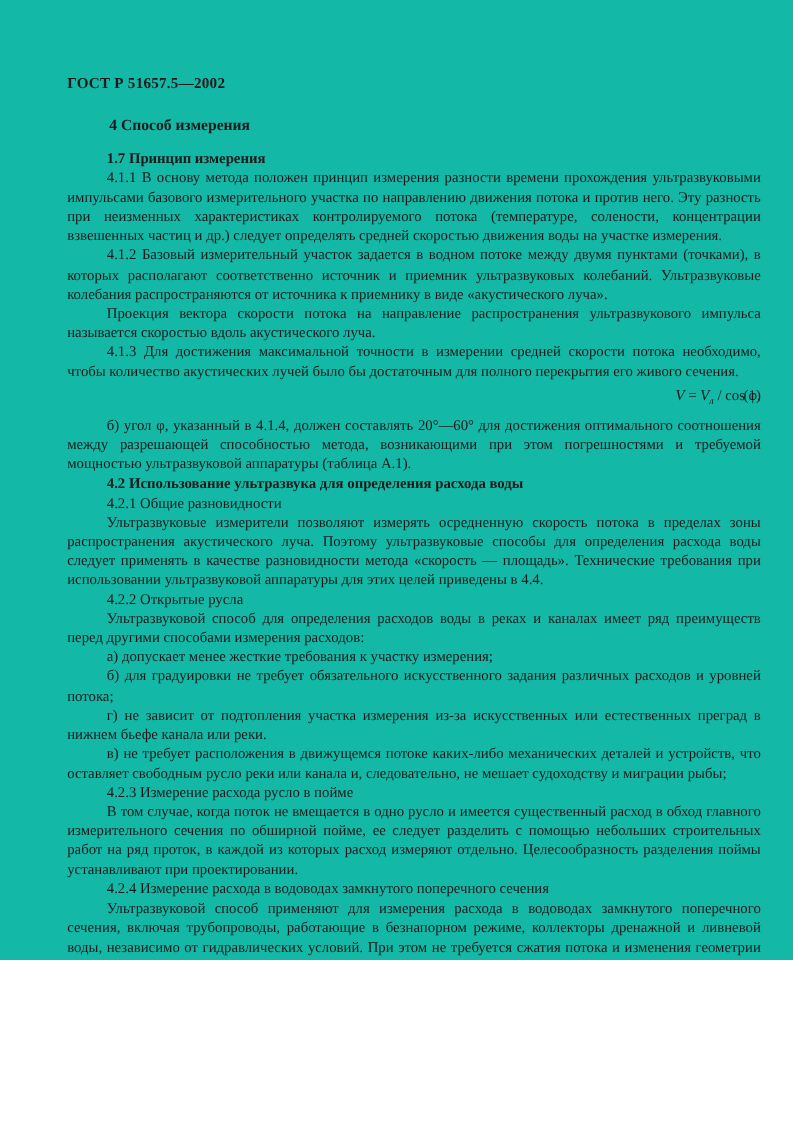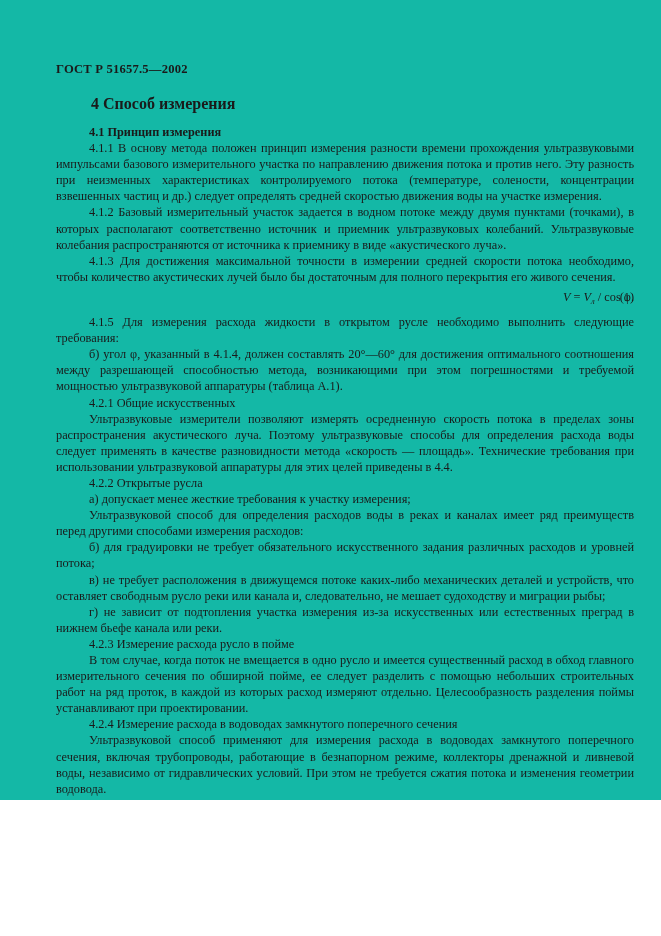--- a/index.html
+++ b/index.html
@@ -35,7 +35,7 @@
     text-align: justify;
   }
   .section-title {
-    font-size: 16px;
+    font-size: 13px;
     font-weight: bold;
     line-height: 16px;
     margin: 0 0 12px 35px;

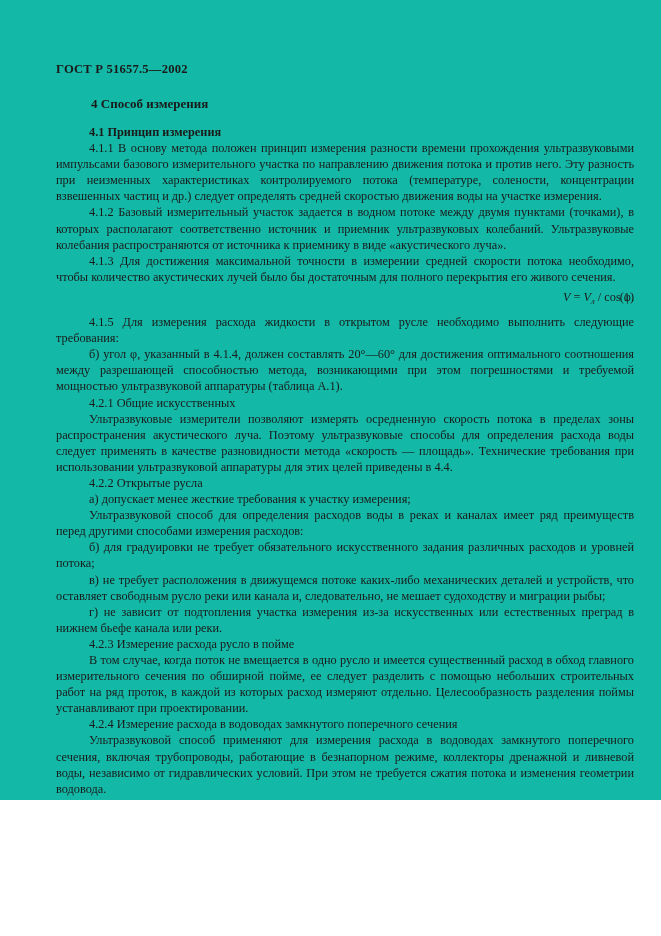--- a/index.html
+++ b/index.html
@@ -89,7 +89,7 @@
 
     <h1 class="section-title">4 Способ измерения</h1>
 
-    <p class="bold-sub">4.1 Принцип измерения</p>
+    <p class="bold-sub">1.7 Принцип измерения</p>
 
     <p>4.1.1 В основу метода положен принцип измерения разности времени прохождения ультразвуковыми импульсами базового измерительного участка по направлению движения потока и против него. Эту разность при неизменных характеристиках контролируемого потока (температуре, солености, концентрации взвешенных частиц и др.) следует определять средней скоростью движения воды на участке измерения.</p>
 

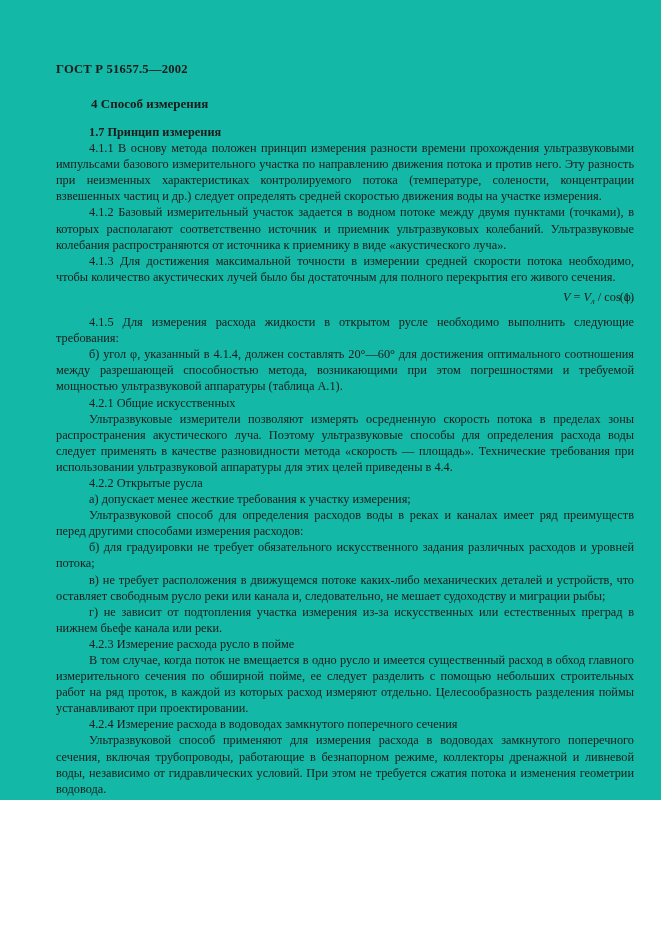--- a/index.html
+++ b/index.html
@@ -95,6 +95,7 @@
 
     <p>4.1.2 Базовый измерительный участок задается в водном потоке между двумя пунктами (точками), в которых располагают соответственно источник и приемник ультразвуковых колебаний. Ультразвуковые колебания распространяются от источника к приемнику в виде «акустического луча».</p>
 
+    <p>Проекция вектора скорости потока на направление распространения ультразвукового импульса называется скоростью вдоль акустического луча.</p>
 
     <p>4.1.3 Для достижения максимальной точности в измерении средней скорости потока необходимо, чтобы количество акустических лучей было бы достаточным для полного перекрытия его живого сечения.</p>
 

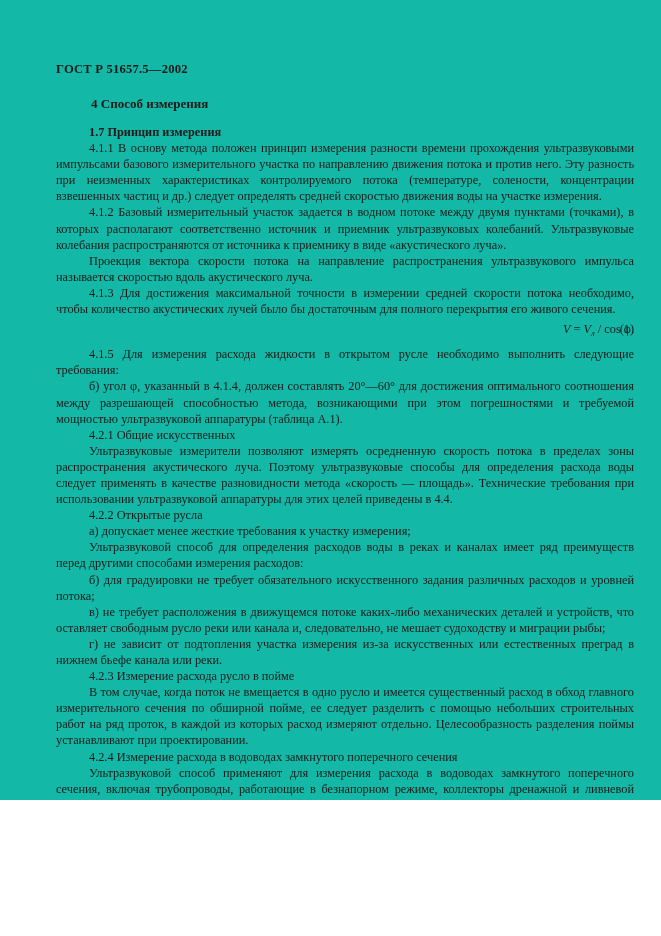--- a/index.html
+++ b/index.html
@@ -105,7 +105,6 @@
       <span class="formula-num">(1)</span>
     </div>
 
-    <p>4.1.5 Для измерения расхода жидкости в открытом русле необходимо выполнить следующие требования:</p>
 
 
     <p>б) угол φ, указанный в 4.1.4, должен составлять 20°—60° для достижения оптимального соотношения между разрешающей способностью метода, возникающими при этом погрешностями и требуемой мощностью ультразвуковой аппаратуры (таблица А.1).</p>

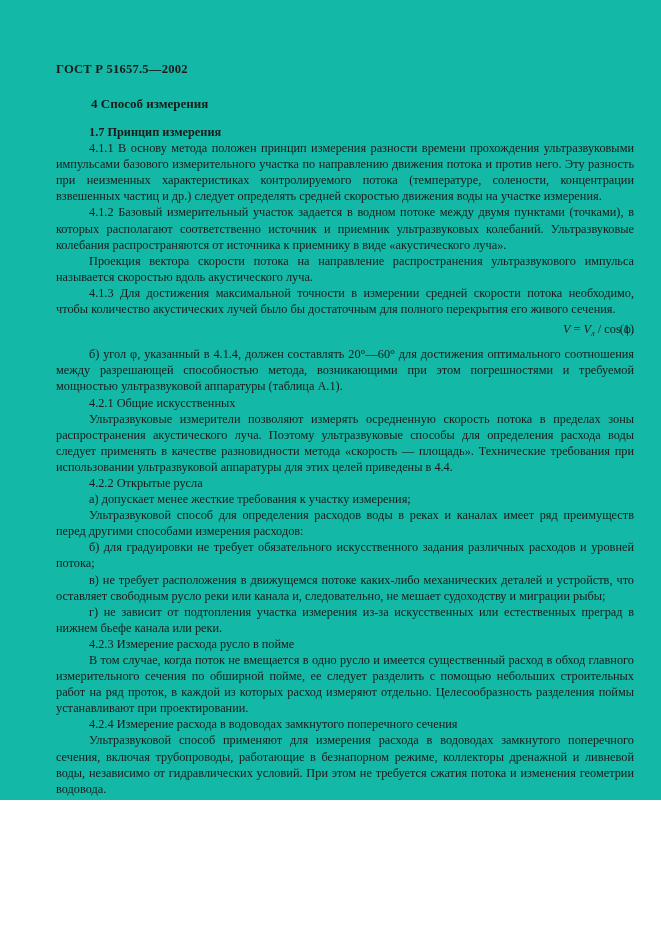--- a/index.html
+++ b/index.html
@@ -109,6 +109,7 @@
 
     <p>б) угол φ, указанный в 4.1.4, должен составлять 20°—60° для достижения оптимального соотношения между разрешающей способностью метода, возникающими при этом погрешностями и требуемой мощностью ультразвуковой аппаратуры (таблица А.1).</p>
 
+    <p class="bold-sub">4.2 Использование ультразвука для определения расхода воды</p>
 
     <p>4.2.1 Общие искусственных</p>
 

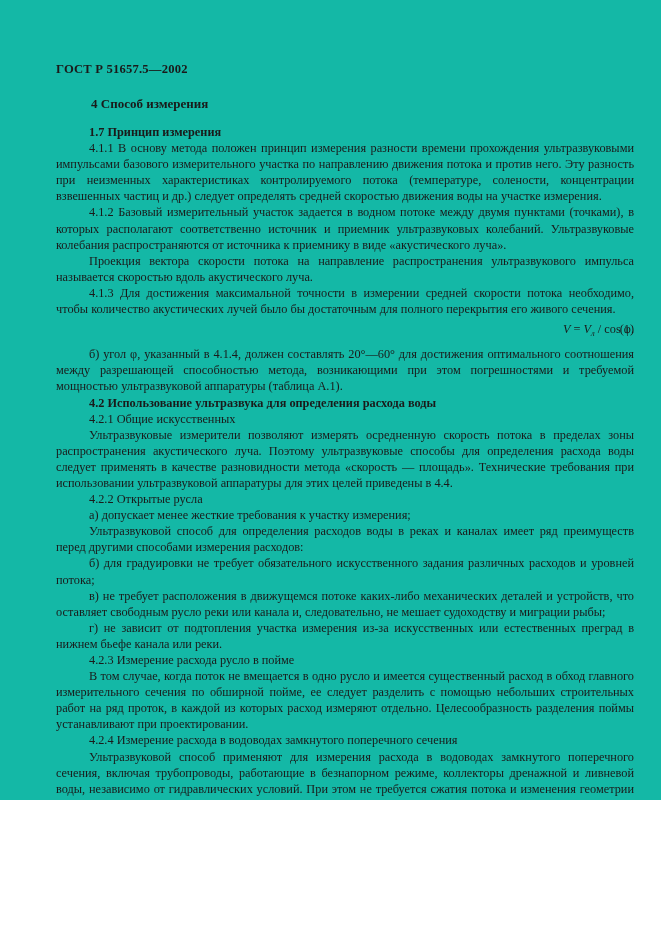--- a/index.html
+++ b/index.html
@@ -111,7 +111,7 @@
 
     <p class="bold-sub">4.2 Использование ультразвука для определения расхода воды</p>
 
-    <p>4.2.1 Общие искусственных</p>
+    <p>4.2.1 Общие разновидности</p>
 
     <p>Ультразвуковые измерители позволяют измерять осредненную скорость потока в пределах зоны распространения акустического луча. Поэтому ультразвуковые способы для определения расхода воды следует применять в качестве разновидности метода «скорость — площадь». Технические требования при использовании ультразвуковой аппаратуры для этих целей приведены в 4.4.</p>
 

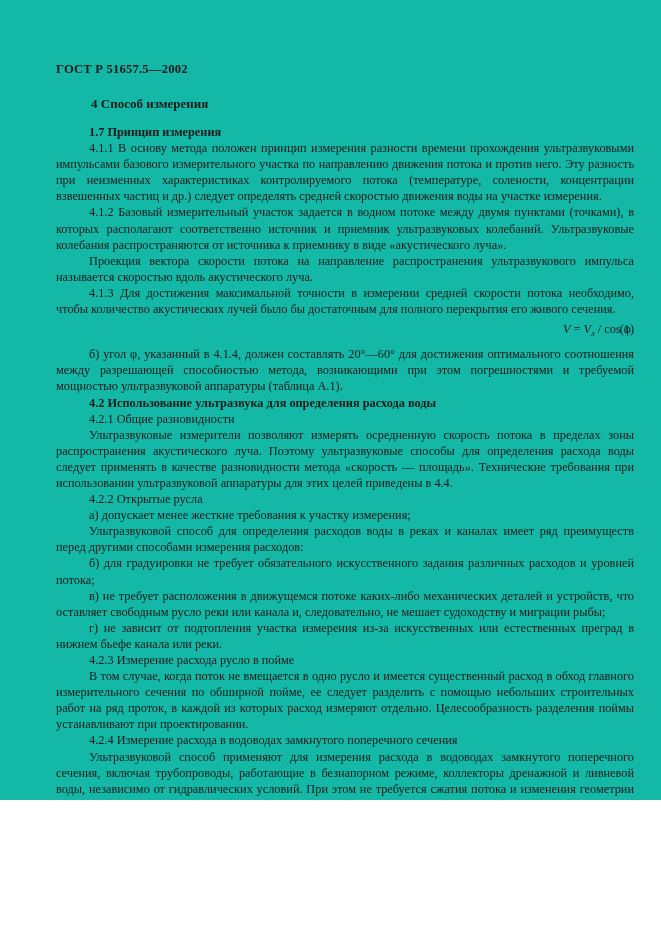--- a/index.html
+++ b/index.html
@@ -117,9 +117,9 @@
 
     <p>4.2.2 Открытые русла</p>
 
+    <p>Ультразвуковой способ для определения расходов воды в реках и каналах имеет ряд преимуществ перед другими способами измерения расходов:</p>
+
     <p>а) допускает менее жесткие требования к участку измерения;</p>
-
-    <p>Ультразвуковой способ для определения расходов воды в реках и каналах имеет ряд преимуществ перед другими способами измерения расходов:</p>
 
     <p>б) для градуировки не требует обязательного искусственного задания различных расходов и уровней потока;</p>
 

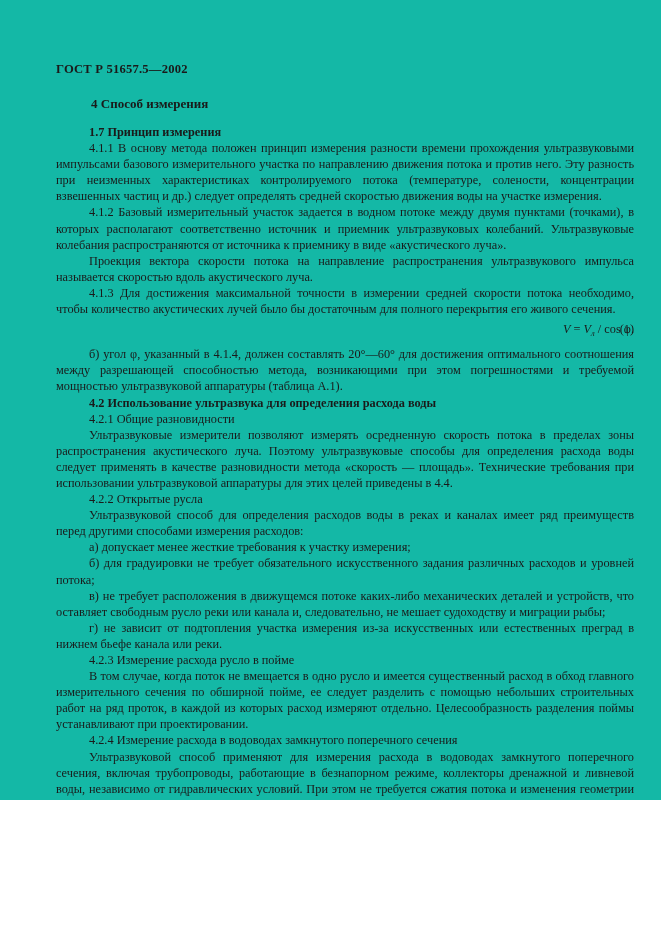--- a/index.html
+++ b/index.html
@@ -123,9 +123,9 @@
 
     <p>б) для градуировки не требует обязательного искусственного задания различных расходов и уровней потока;</p>
 
+    <p>г) не зависит от подтопления участка измерения из-за искусственных или естественных преград в нижнем бьефе канала или реки.</p>
+
     <p>в) не требует расположения в движущемся потоке каких-либо механических деталей и устройств, что оставляет свободным русло реки или канала и, следовательно, не мешает судоходству и миграции рыбы;</p>
-
-    <p>г) не зависит от подтопления участка измерения из-за искусственных или естественных преград в нижнем бьефе канала или реки.</p>
 
     <p>4.2.3 Измерение расхода русло в пойме</p>
 

